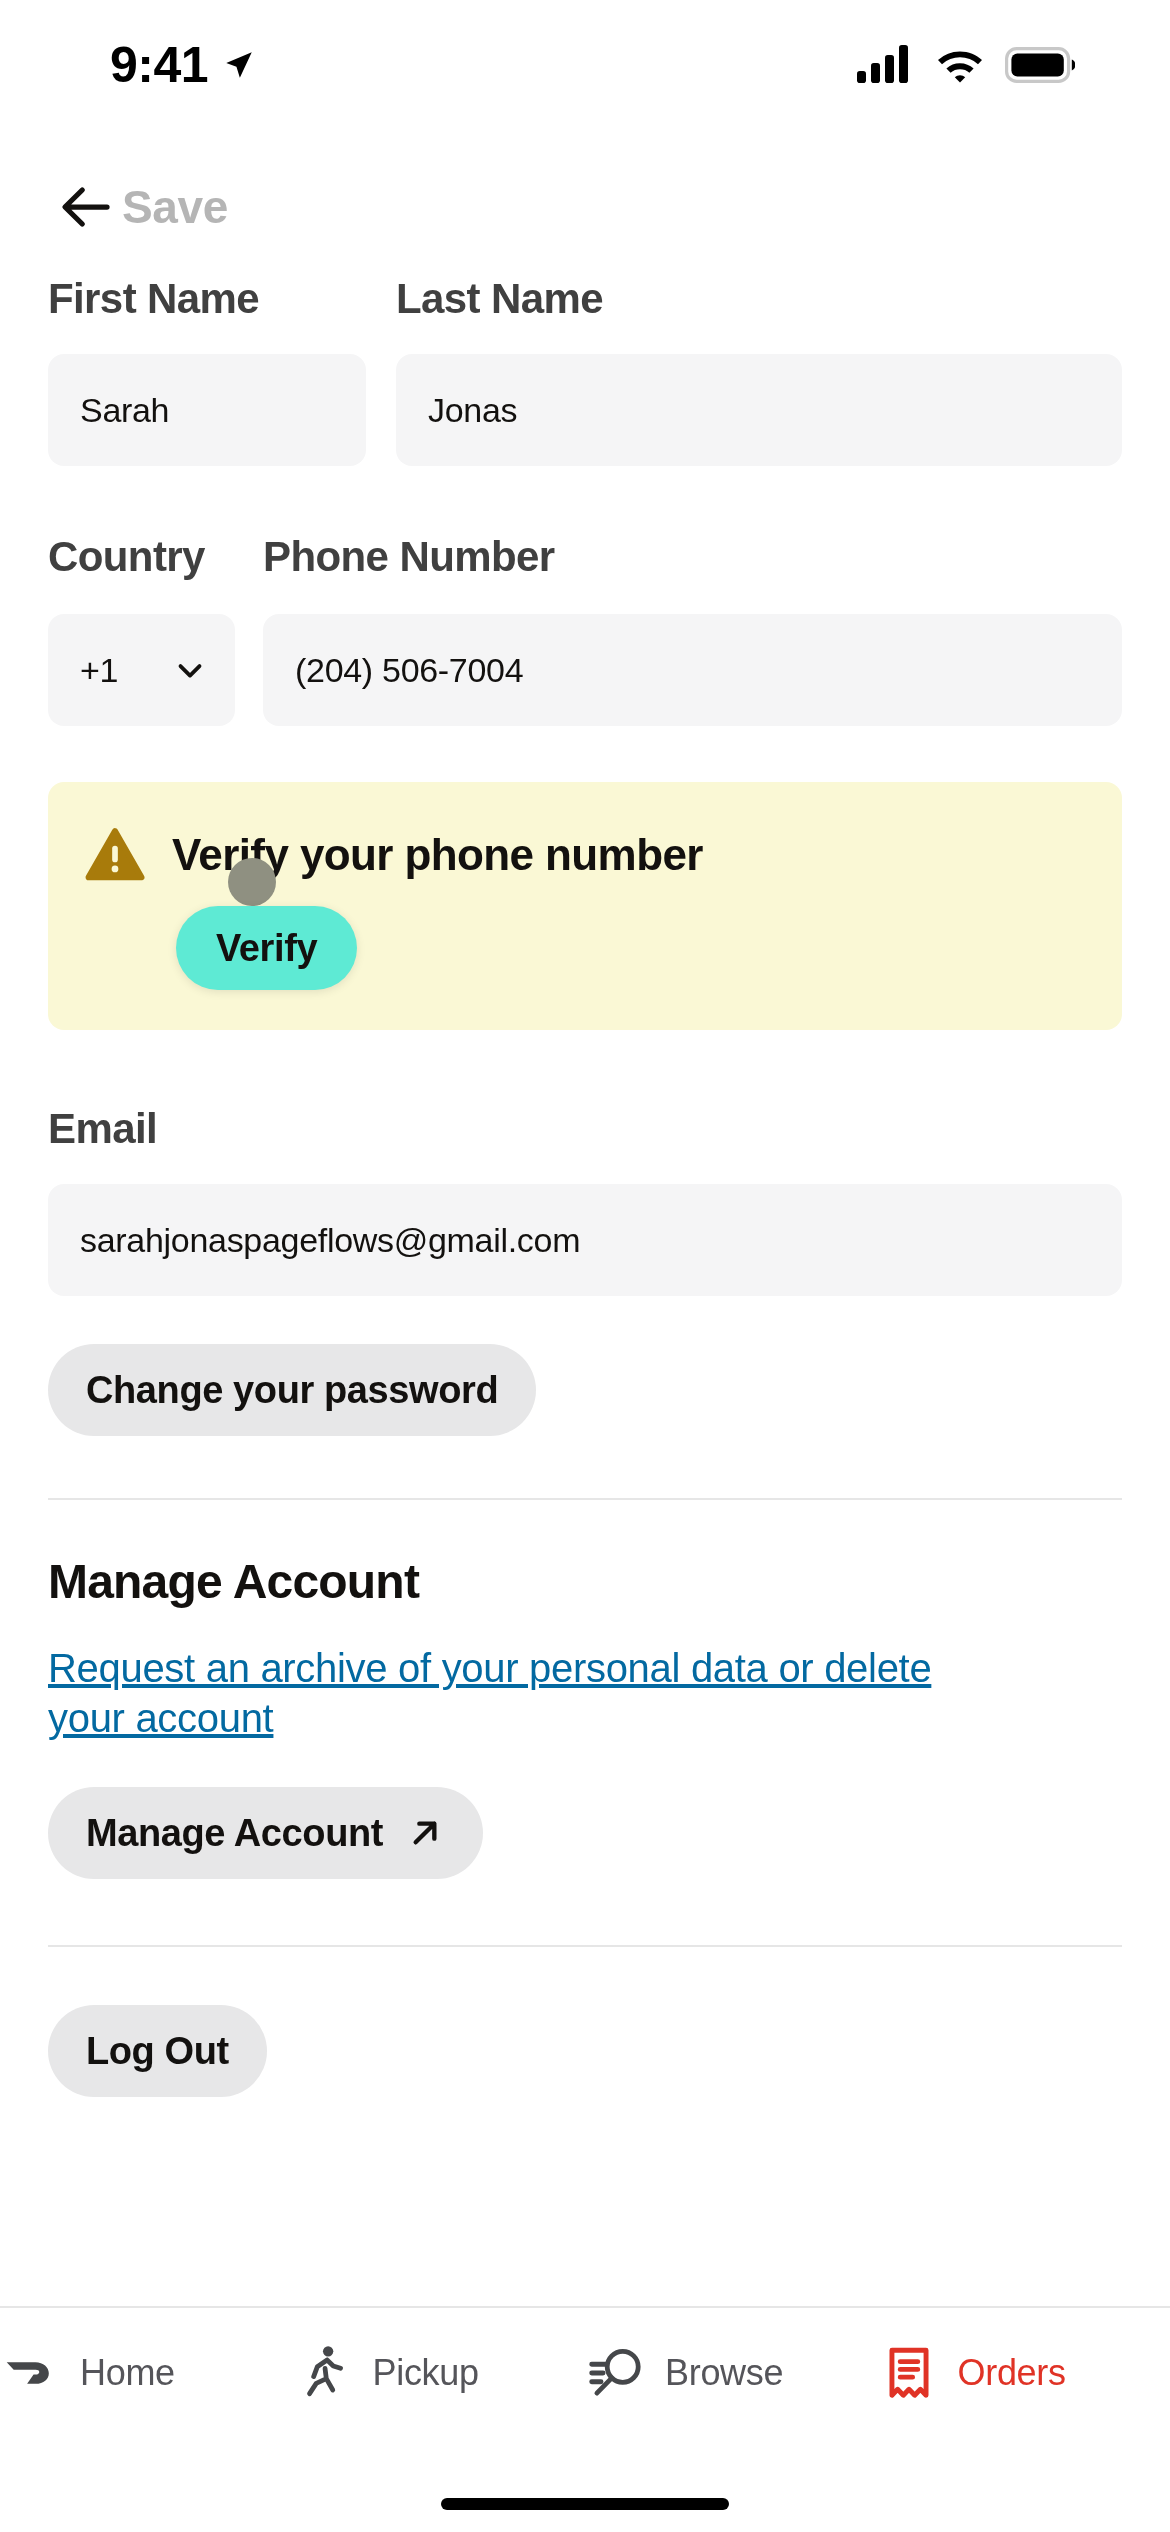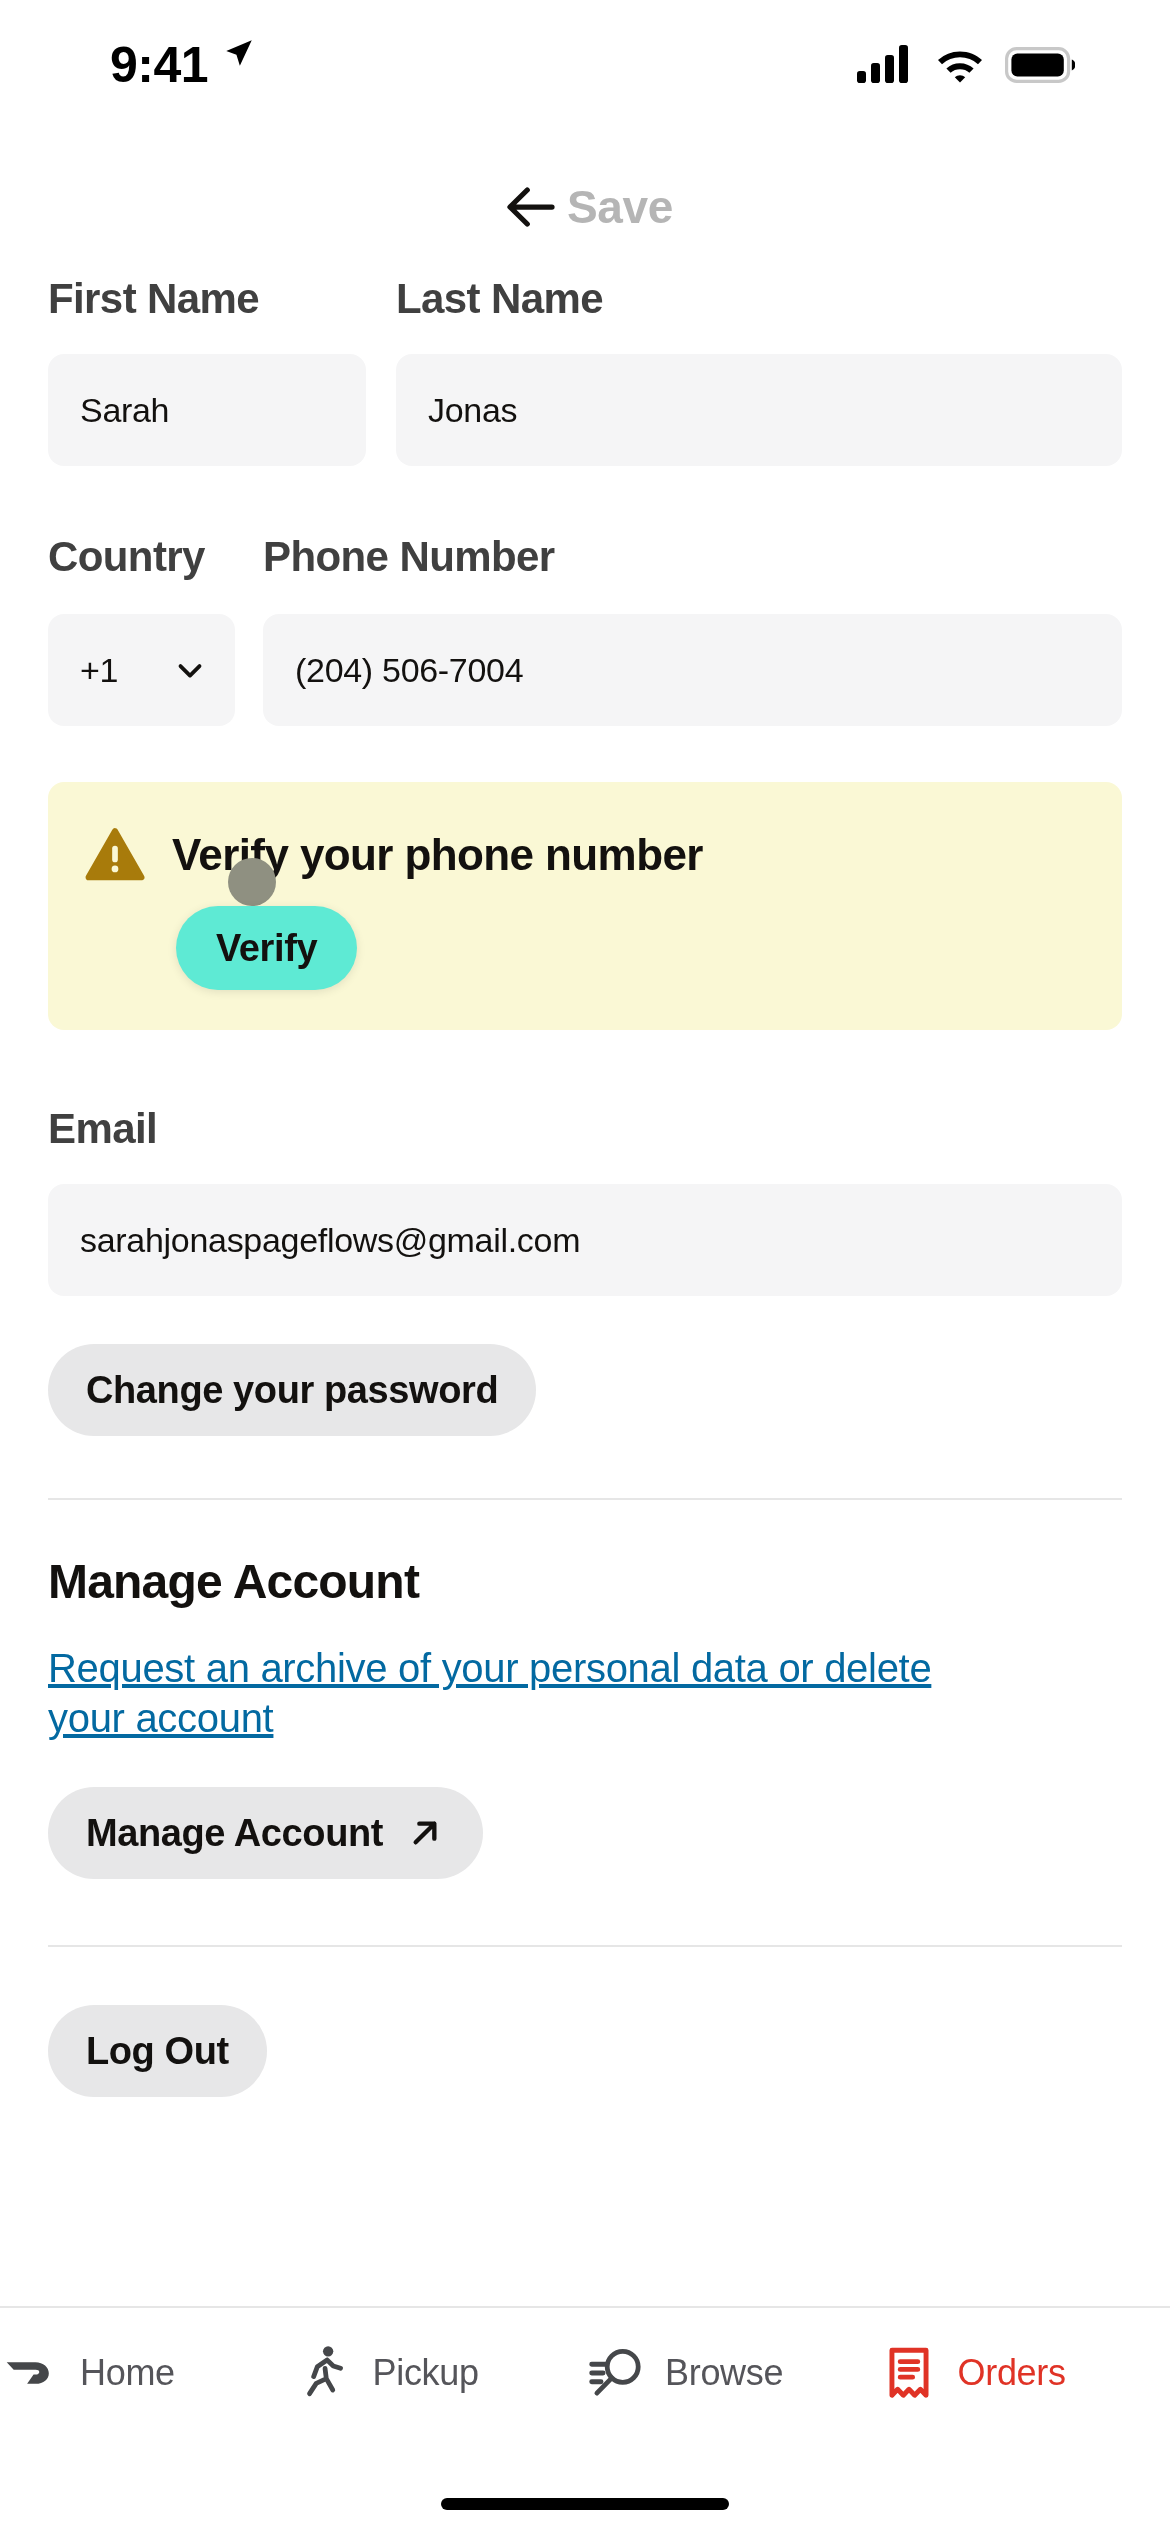--- a/index.html
+++ b/index.html
@@ -18,7 +18,7 @@
     display:flex; align-items:center; justify-content:space-between;
     padding:0 95px 0 110px;
   }
-  .sb-left { display:flex; gap:14px; }
+  .sb-left { display:flex; align-items:center; gap:14px; }
   .sb-time { font-size:50px; font-weight:700; color:#000; letter-spacing:-0.5px; }
   .sb-loc { width:34px; height:34px; display:block; }
   .sb-right { display:flex; align-items:center; gap:18px; }

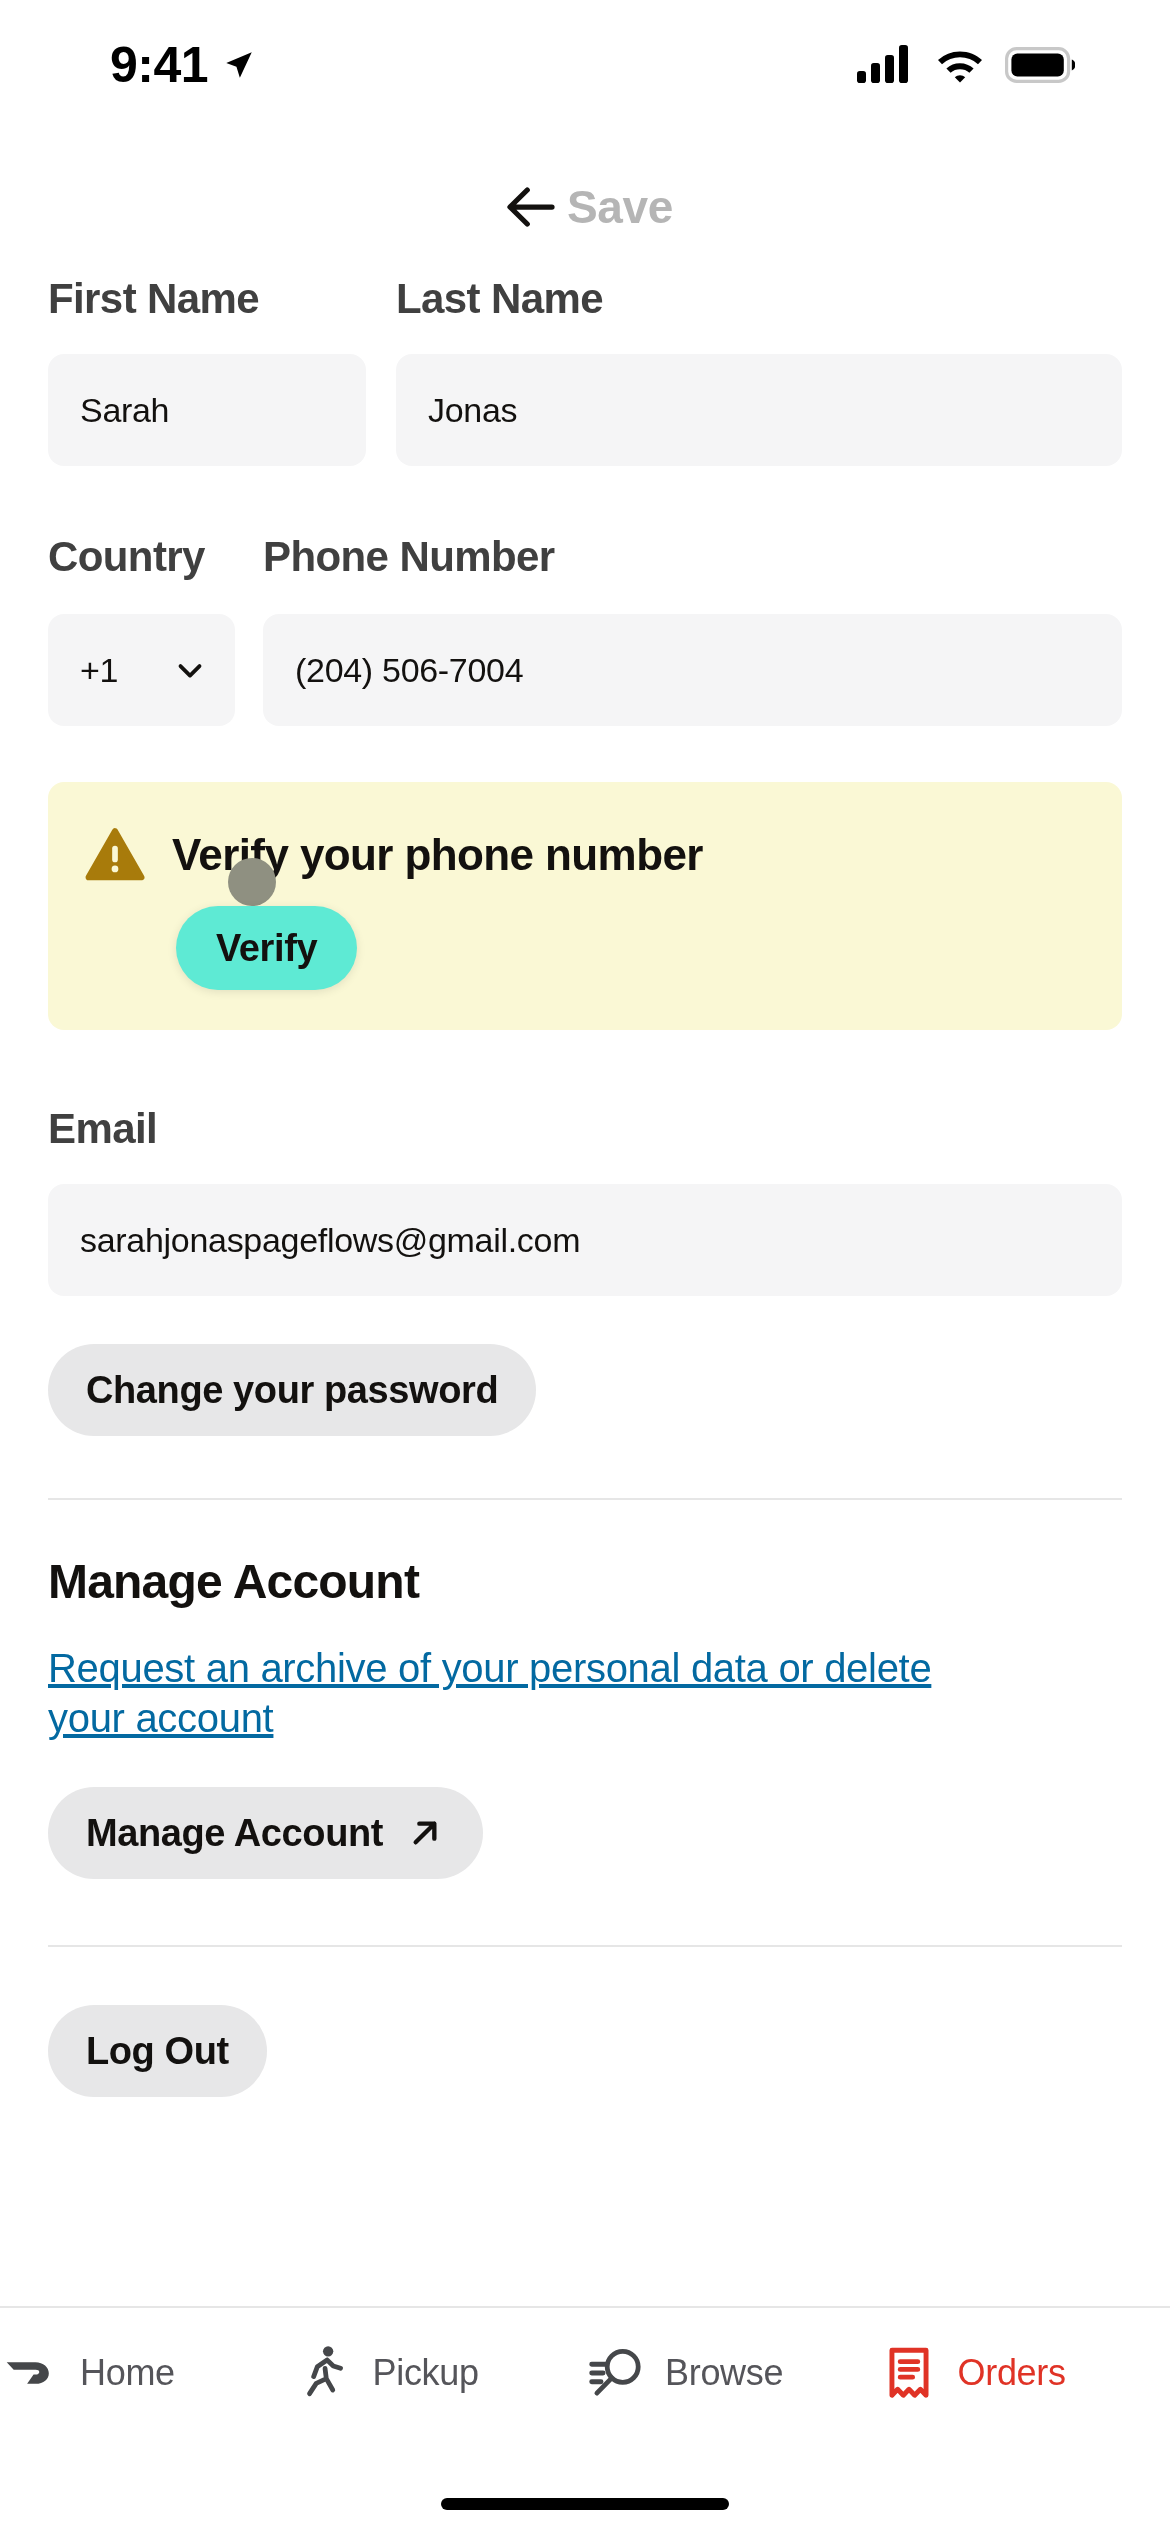--- a/index.html
+++ b/index.html
@@ -26,7 +26,7 @@
   
   .header {
     position:absolute; top:152px; left:0; width:1170px; height:110px;
-    display:flex; align-items:center; justify-content:center;
+    display:flex; align-items:center; justify-content:flex-start;
     padding:0 52px 0 50px;
   }
   .backbtn { width:72px; height:72px; display:flex; align-items:center; justify-content:center; }

